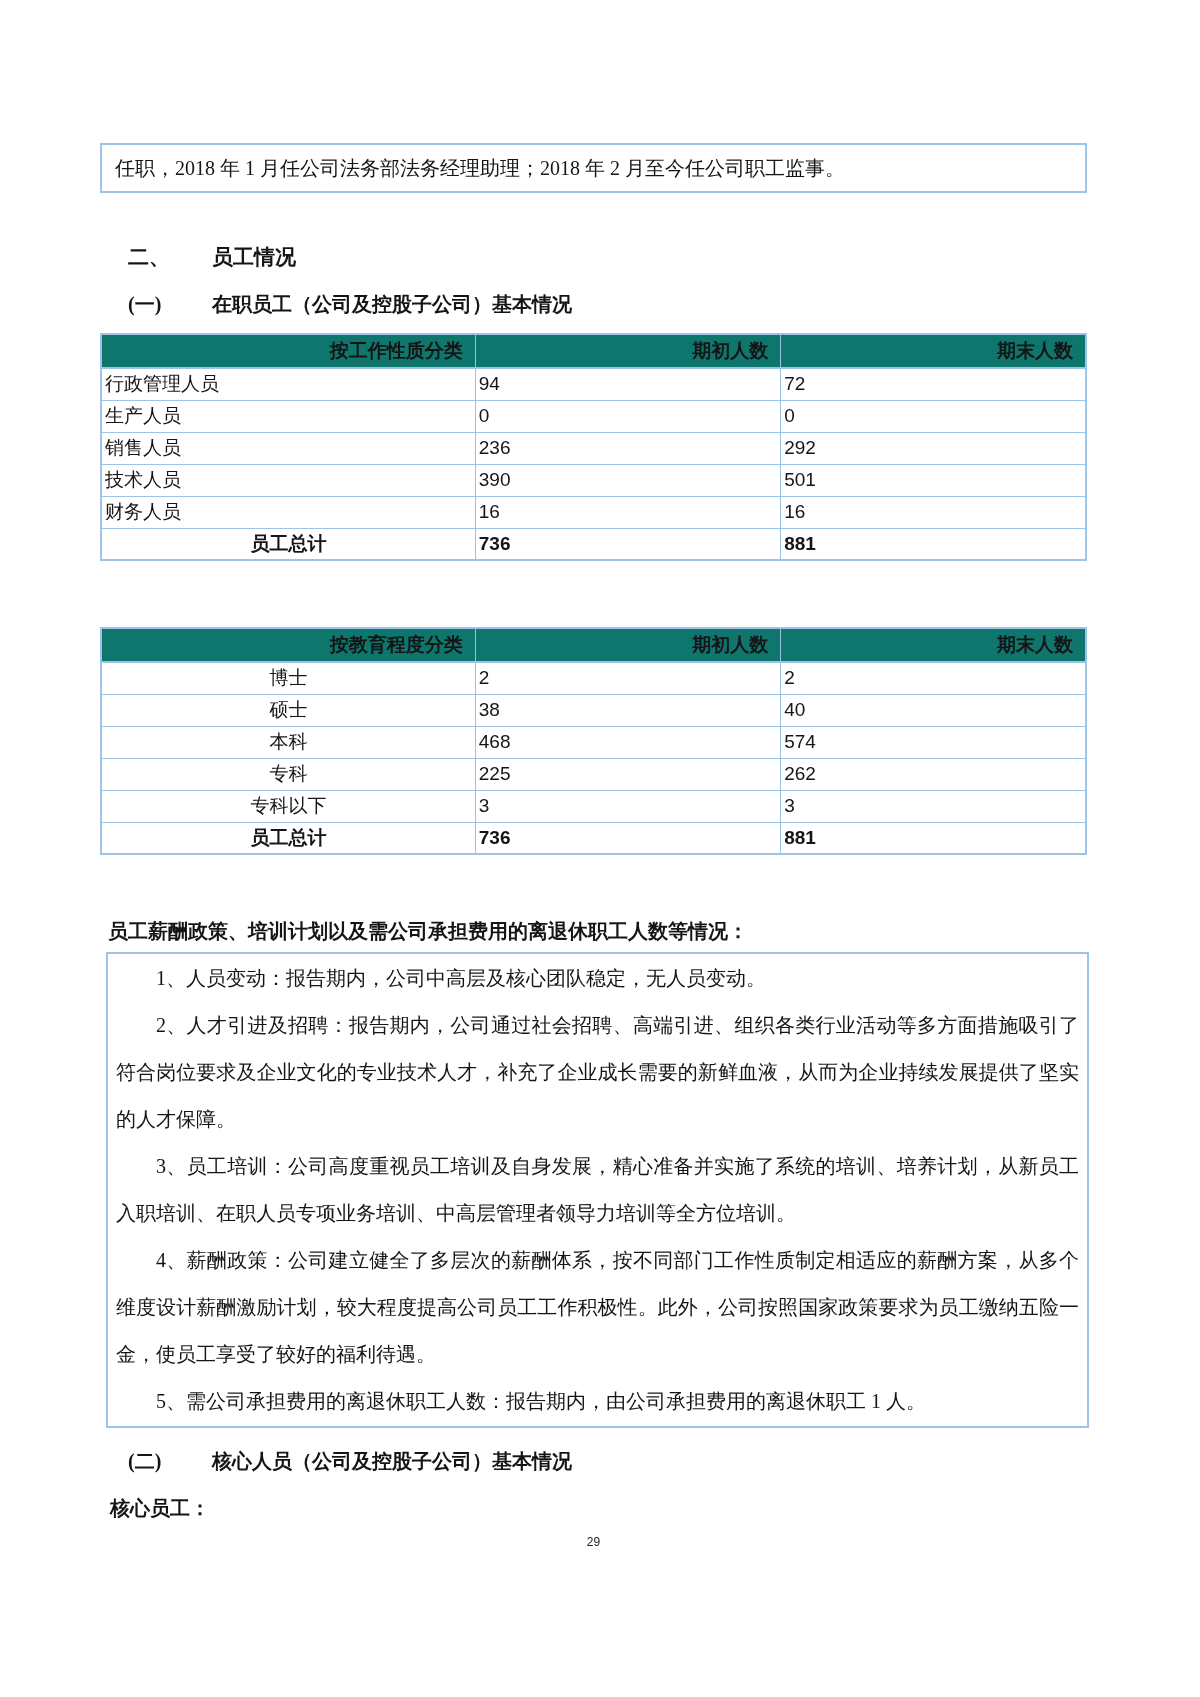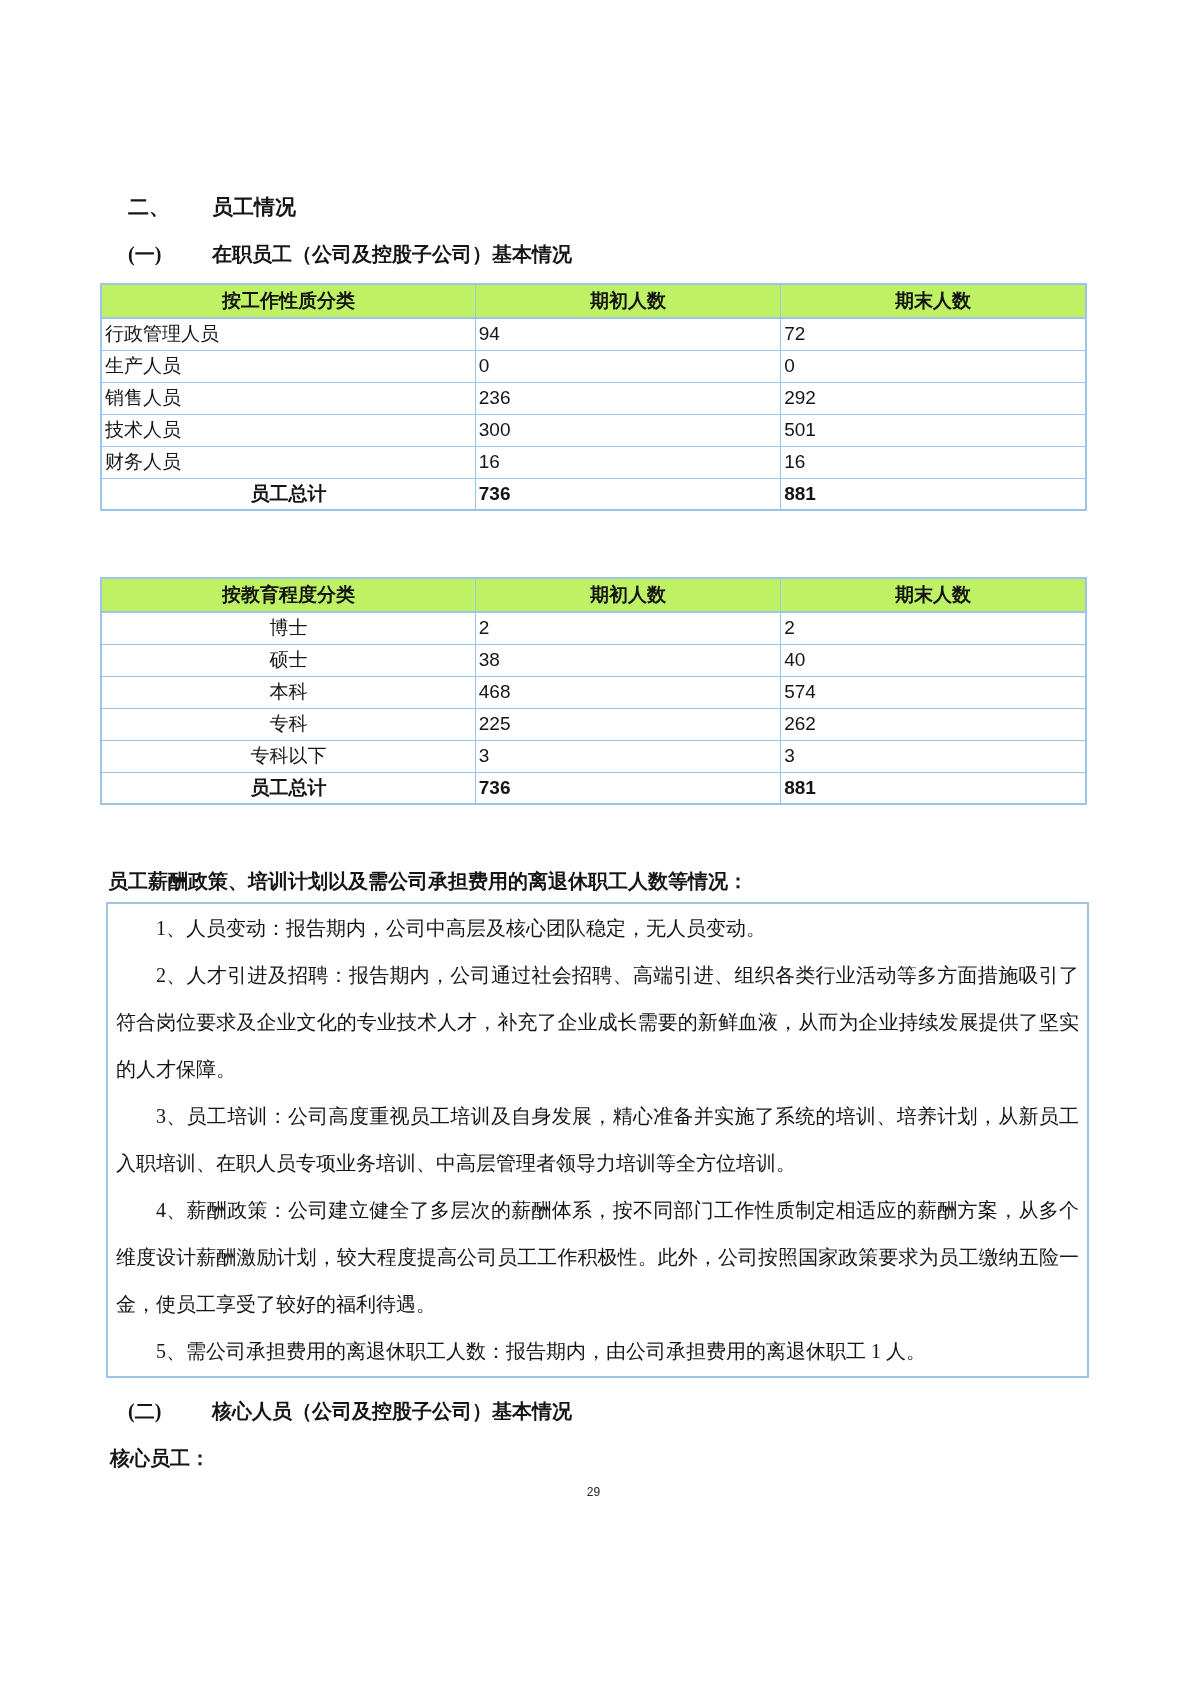--- a/index.html
+++ b/index.html
@@ -83,6 +83,9 @@
 
 <div class="content">
 
+  <div class="intro-box">
+    <span>任职，2018 年 1 月任公司法务部法务经理助理；2018 年 2 月至今任公司职工监事。</span>
+  </div>
 
   <div class="h1">
     <span class="hnum">二、</span>

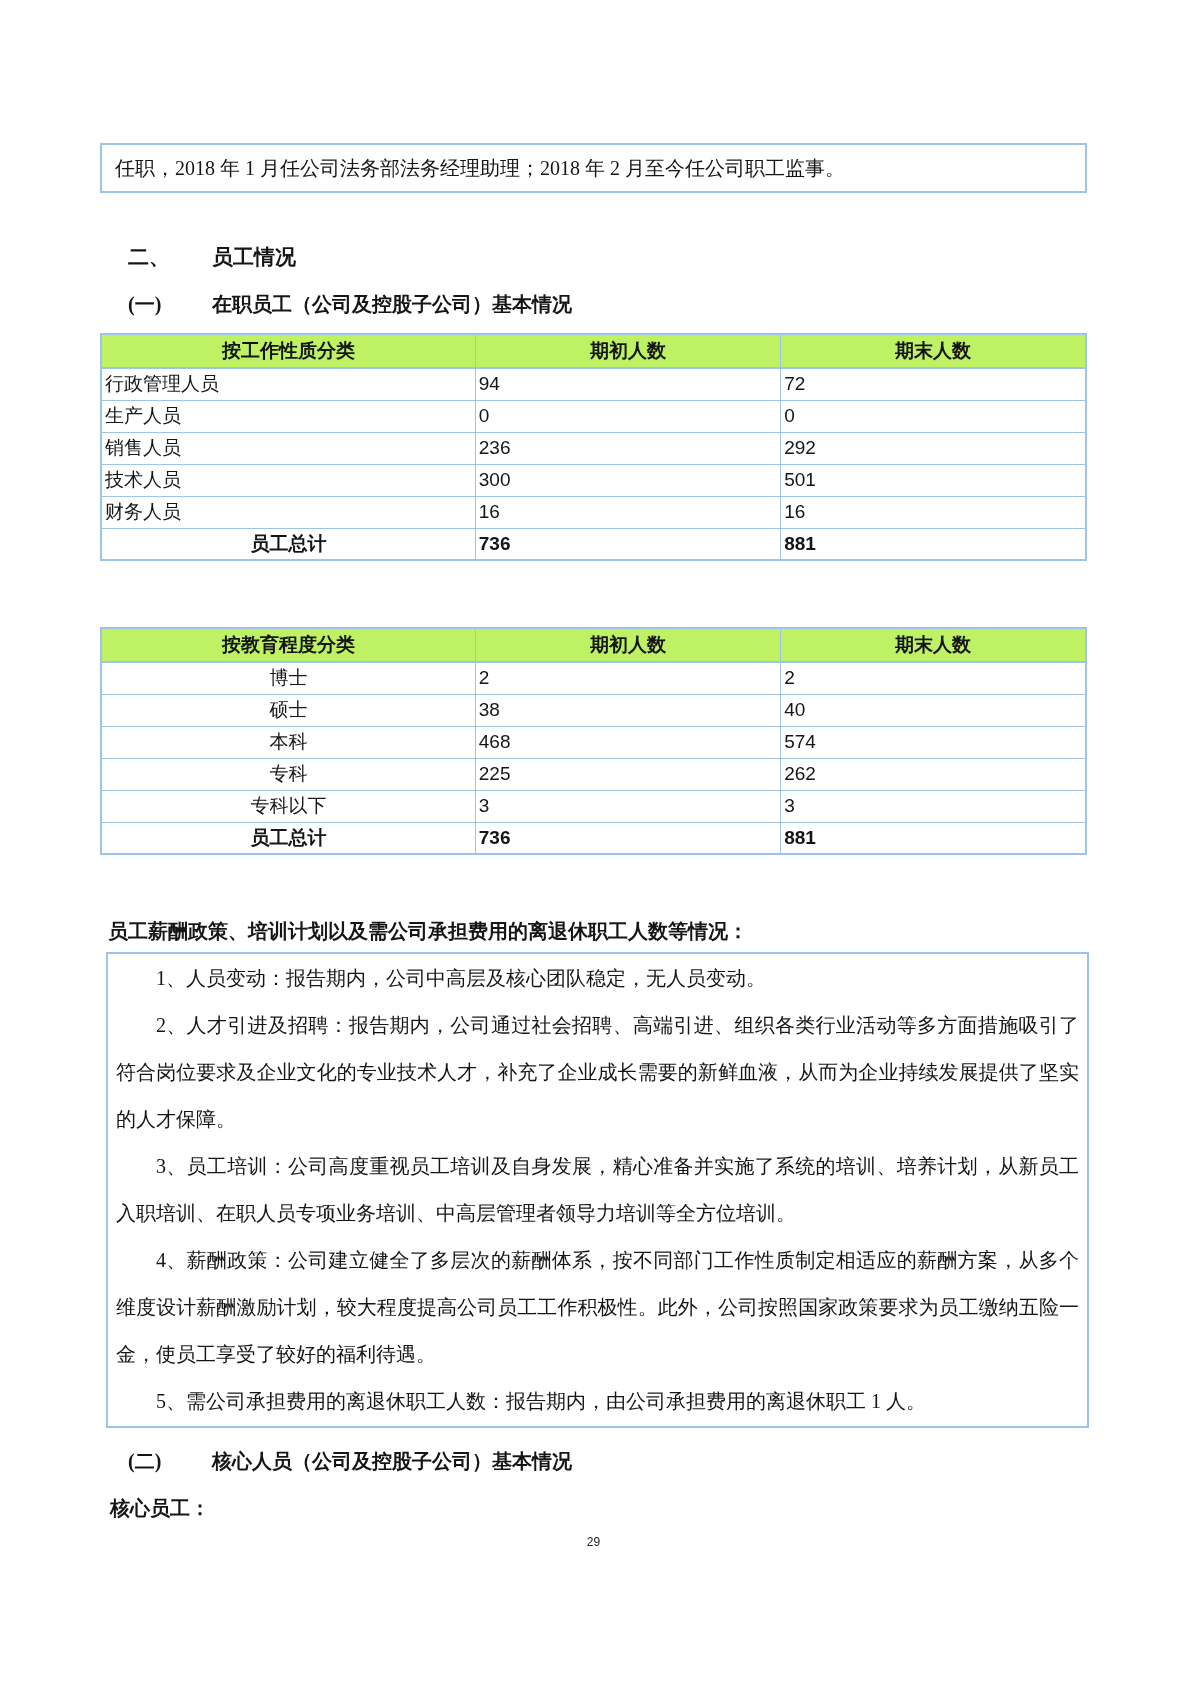--- a/index.html
+++ b/index.html
@@ -39,10 +39,10 @@
   table.emp col.c2 { width:31%; }
   table.emp col.c3 { width:31%; }
   table.emp th {
-    background:#bef264;
+    background:#0f766e;
     border:1px solid #9dc3e6;
     border-bottom:2px solid #9dc3e6;
-    height:34px; font-size:19px; font-weight:bold; text-align:center;
+    height:34px; font-size:19px; font-weight:bold; text-align:right;
     padding:0 12px;
   }
   table.emp td {

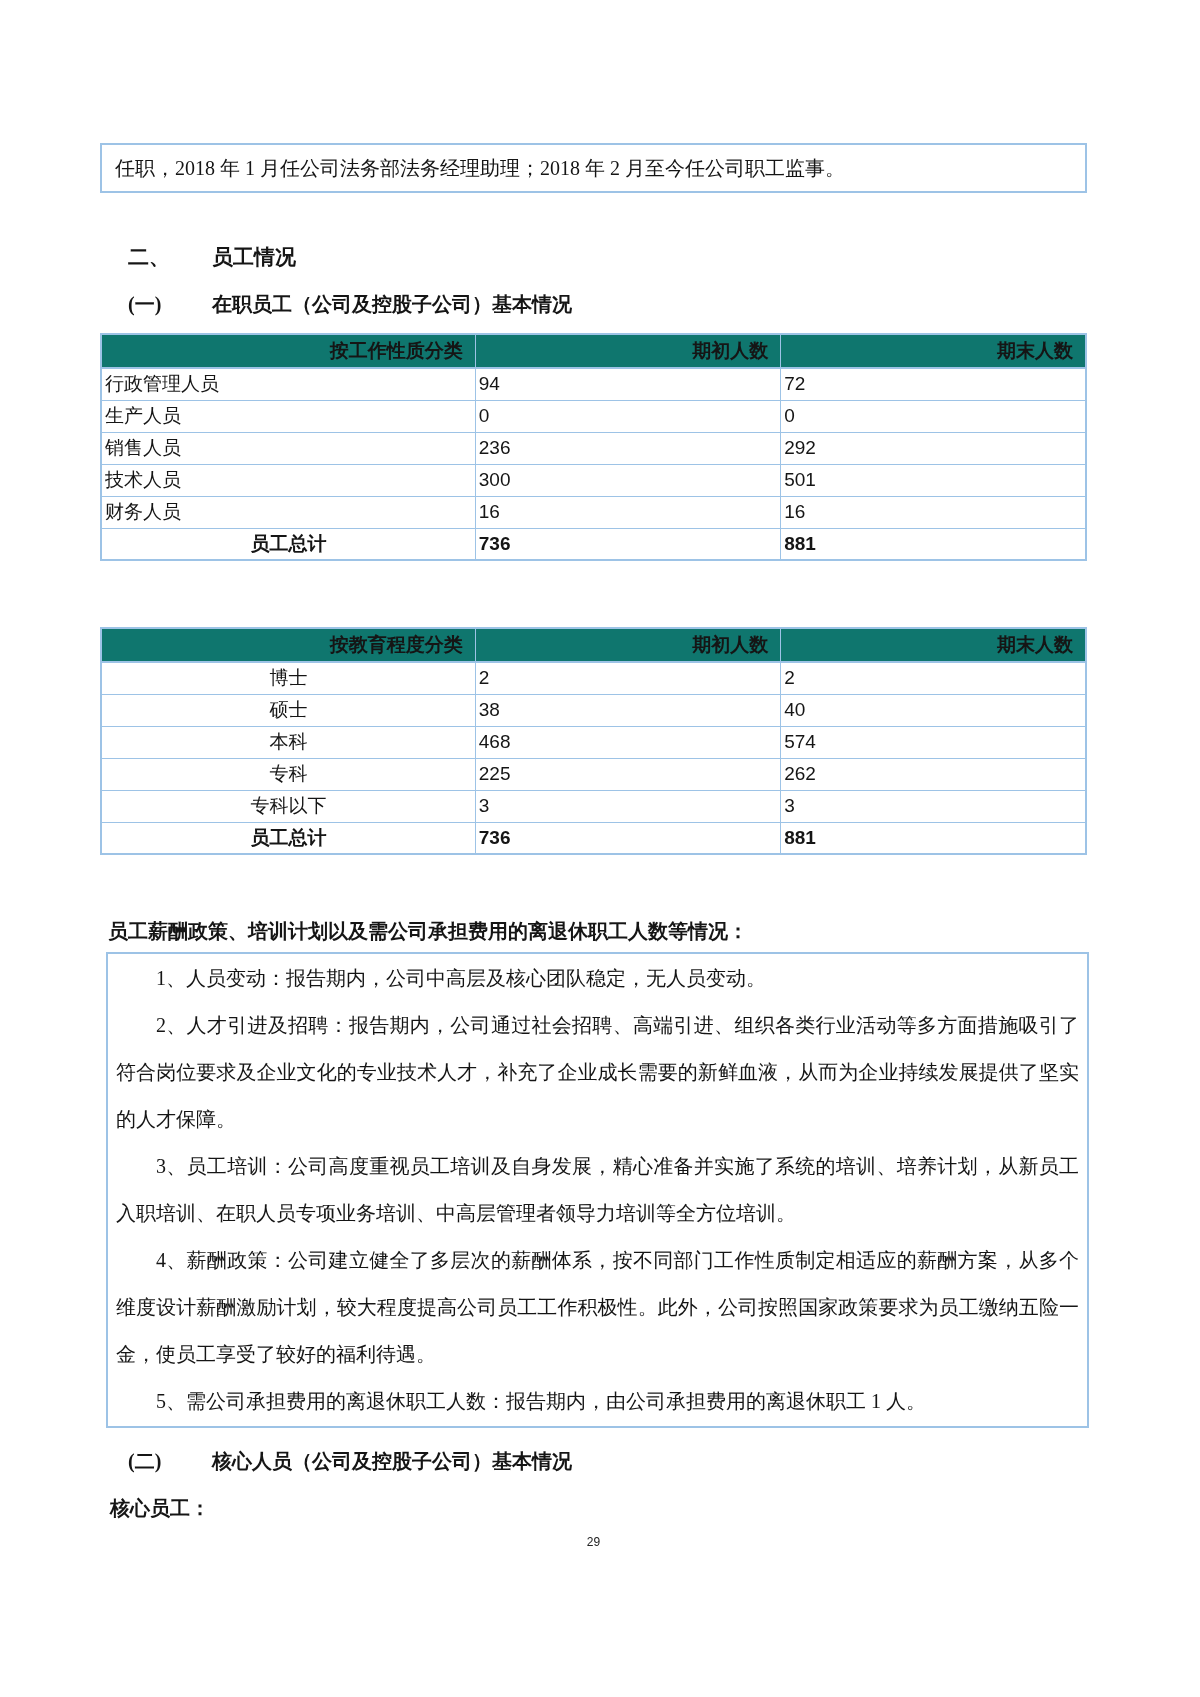--- a/index.html
+++ b/index.html
@@ -128,7 +128,7 @@
       </tr>
       <tr>
         <td class="label">技术人员</td>
-        <td class="num">300</td>
+        <td class="num">390</td>
         <td class="num">501</td>
       </tr>
       <tr>

